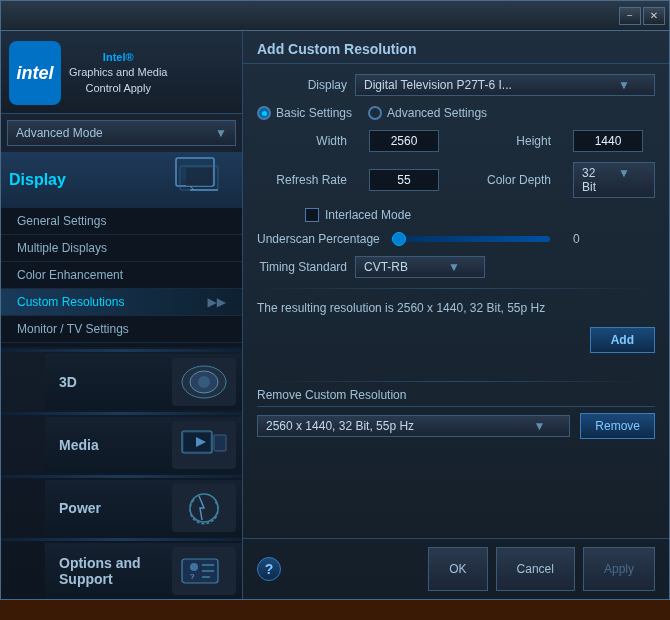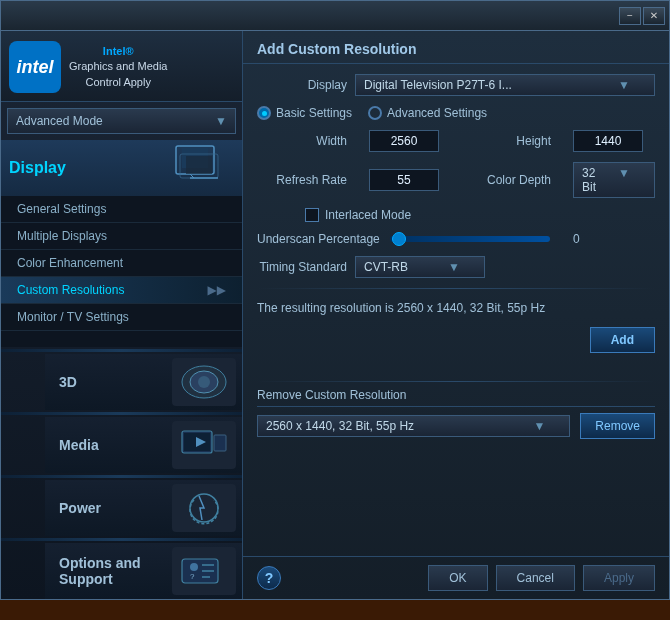--- a/index.html
+++ b/index.html
@@ -72,7 +72,7 @@
 
     .intel-logo {
       width: 52px;
-      height: 52px;
+      height: 64px;
       background: #0071c5;
       border-radius: 8px;
       display: flex;

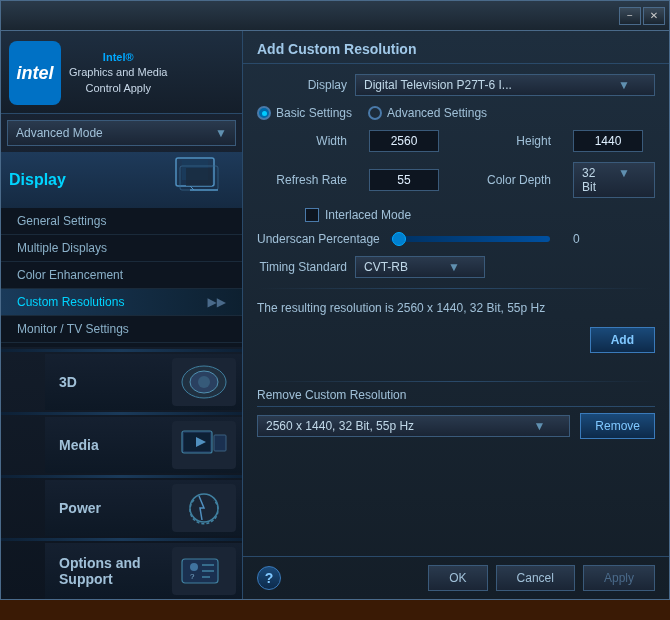--- a/index.html
+++ b/index.html
@@ -448,7 +448,7 @@
       background: linear-gradient(180deg, #2a3a4e, #1a2535);
       border: 1px solid #3a5a7a;
       color: #a0c0d8;
-      padding: 5px 20px;
+      padding: 14px 20px;
       font-size: 12px;
       cursor: pointer;
     }

